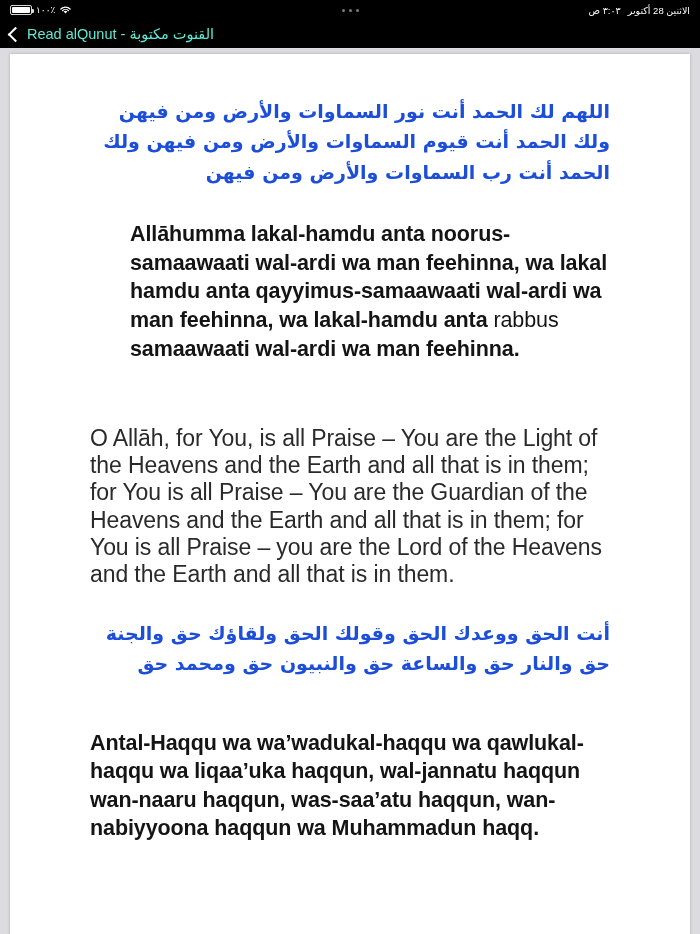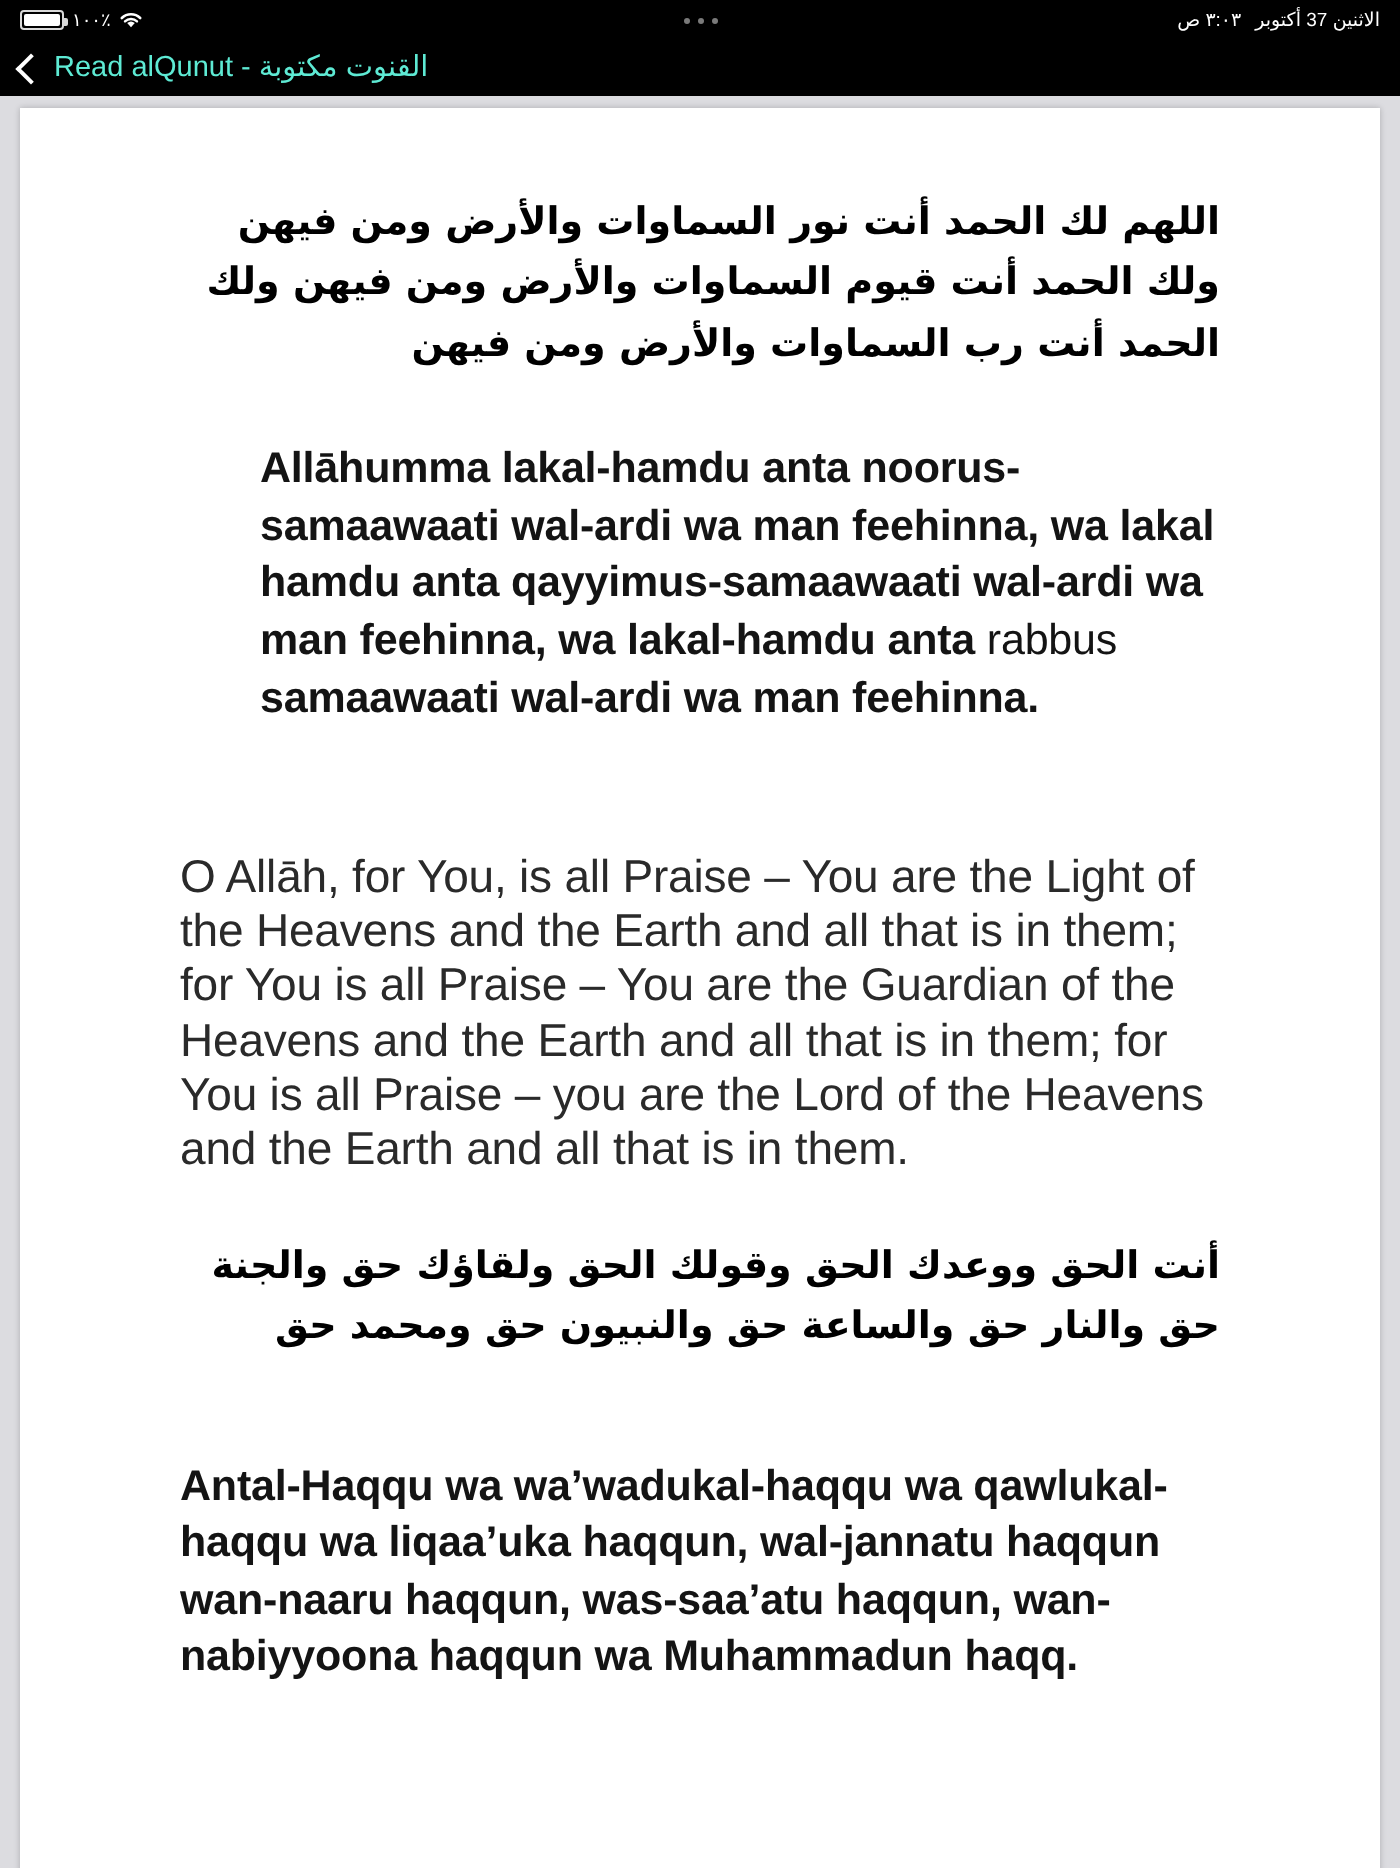--- a/index.html
+++ b/index.html
@@ -245,7 +245,7 @@
   </div>
 
   <div class="status-right">
-    <span>الاثنين 37 أكتوبر</span>
+    <span>الاثنين 28 أكتوبر</span>
     <span>٣:٠٣ ص</span>
   </div>
 </div>

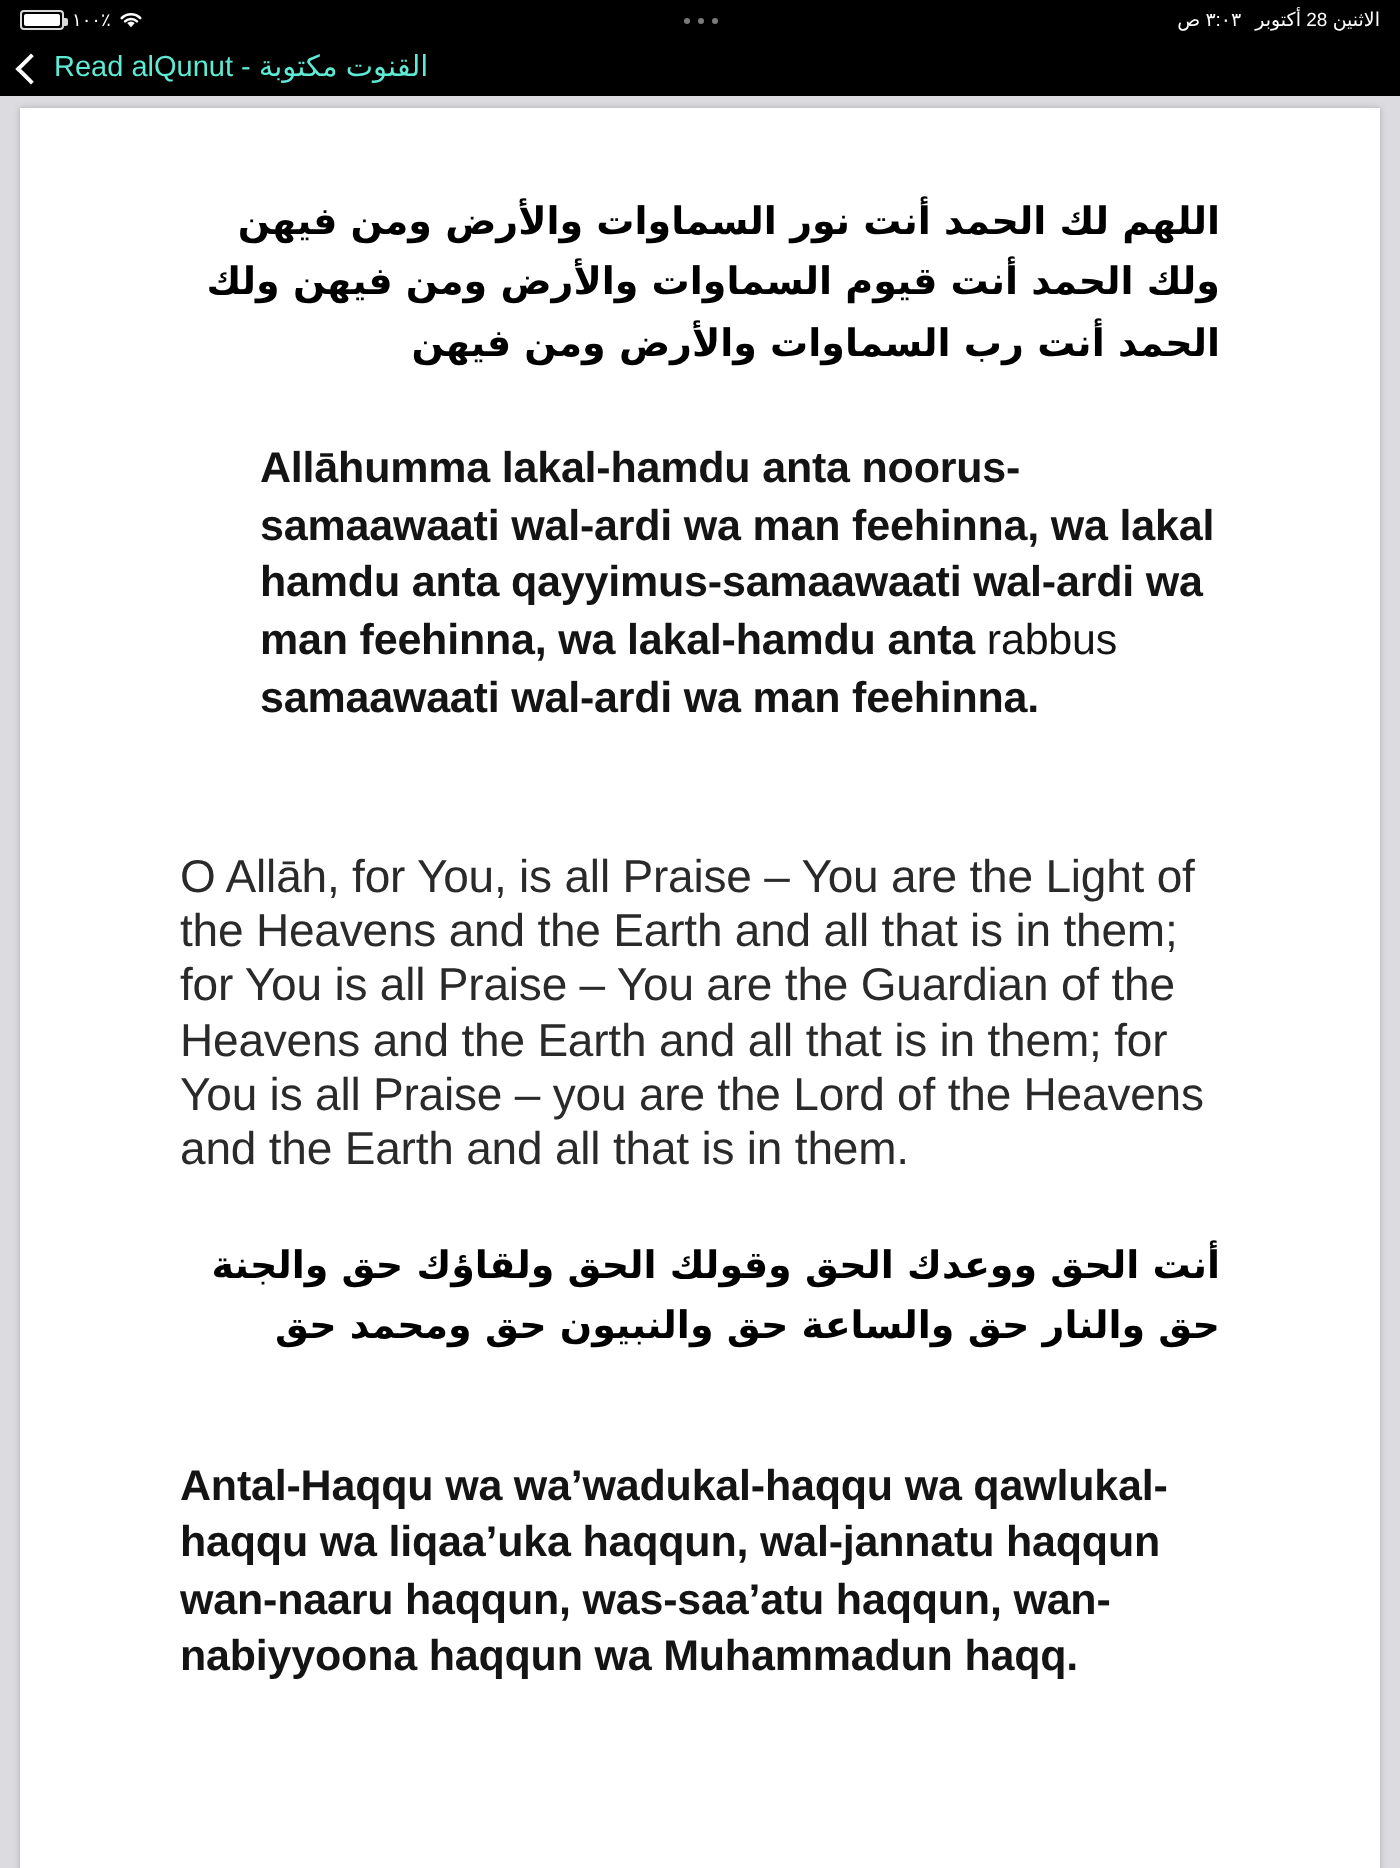--- a/index.html
+++ b/index.html
@@ -186,7 +186,7 @@
     font-family: "DejaVu Sans", "Liberation Sans", sans-serif;
     font-size: 19px;
     font-weight: bold;
-    color: #000000;
+    color: #1d4ed8;
     line-height: 1.60;
     margin: 0;
   }

